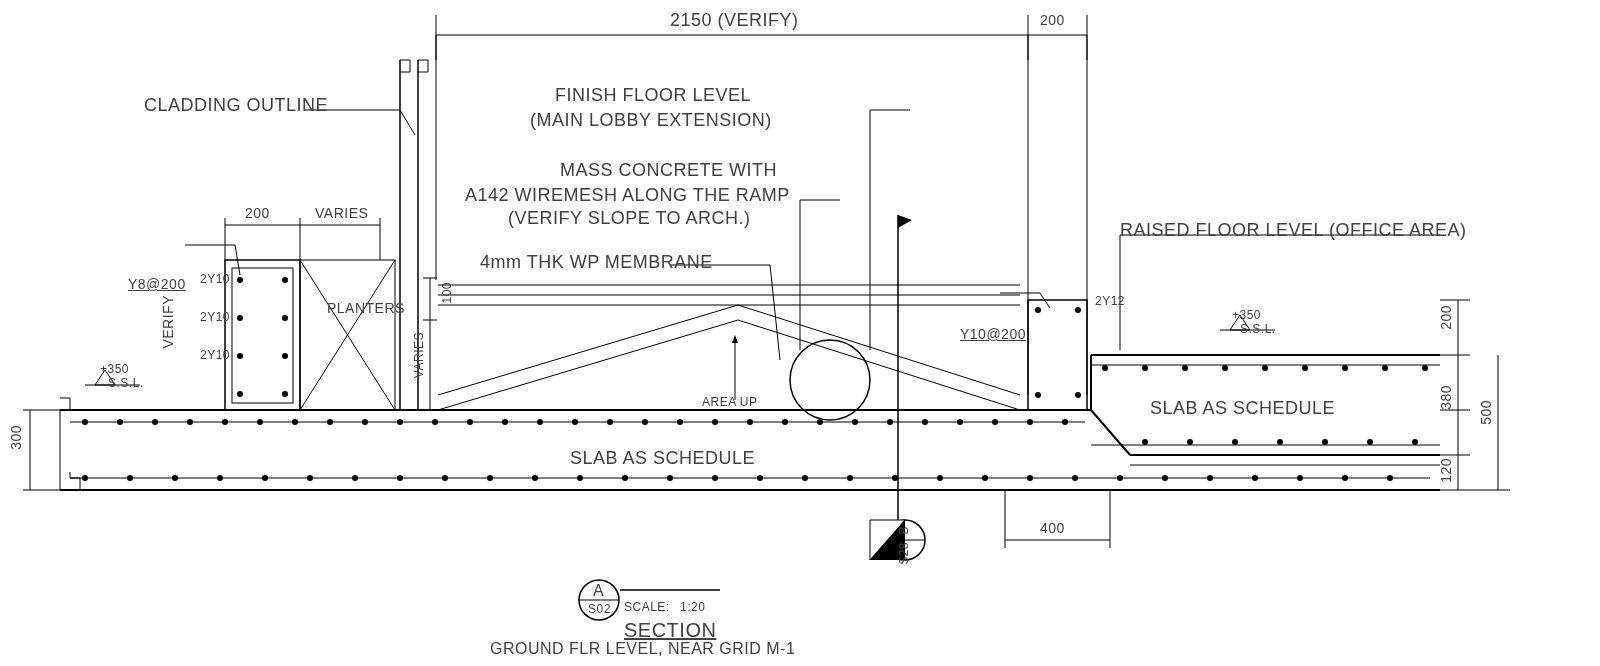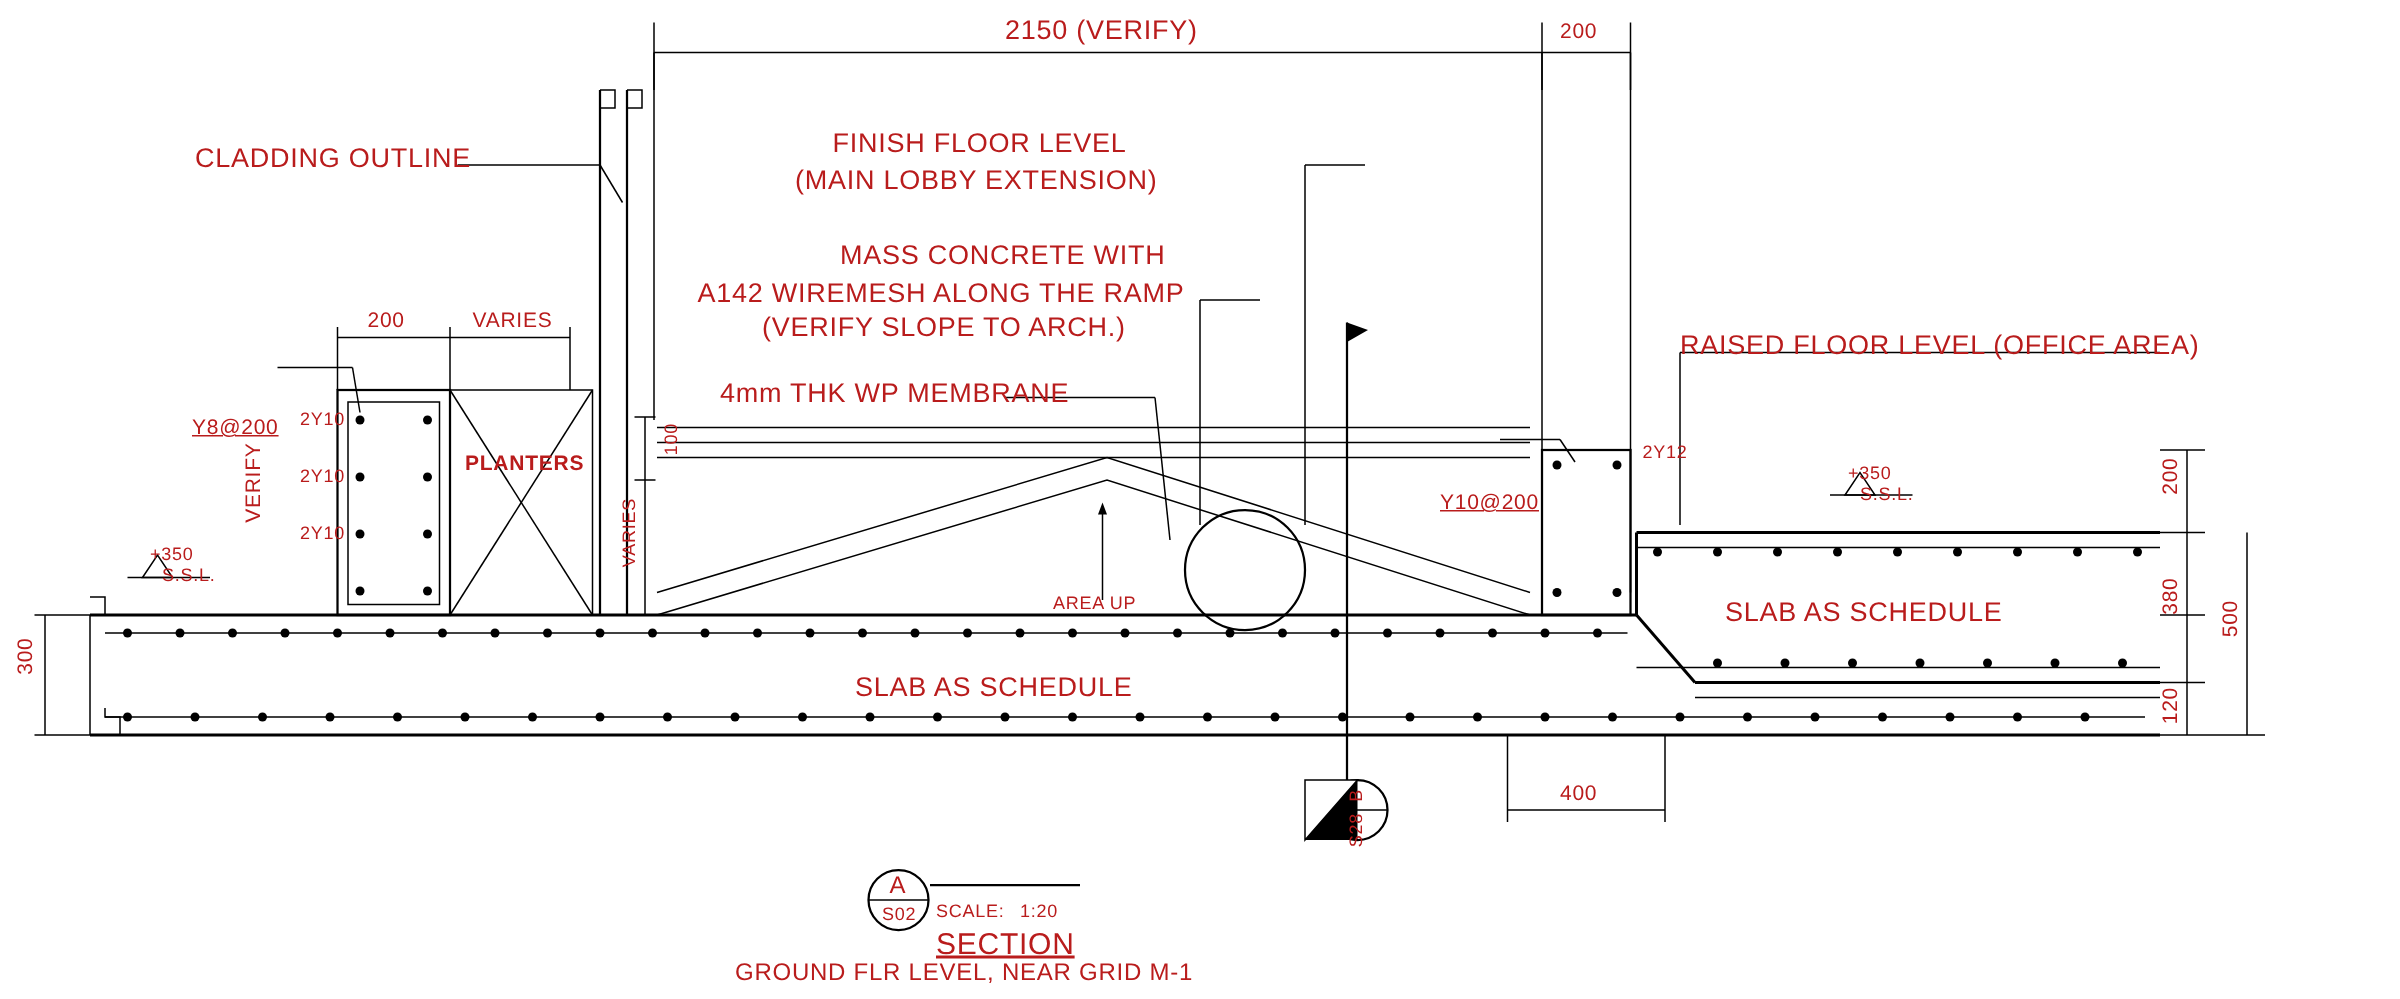--- a/index.html
+++ b/index.html
@@ -15,7 +15,7 @@
   .lbl {
     position: absolute;
     font-size: 18px;
-    color: #b91c1c;
+    color: #404040;
     white-space: nowrap;
     letter-spacing: 0.5px;
   }

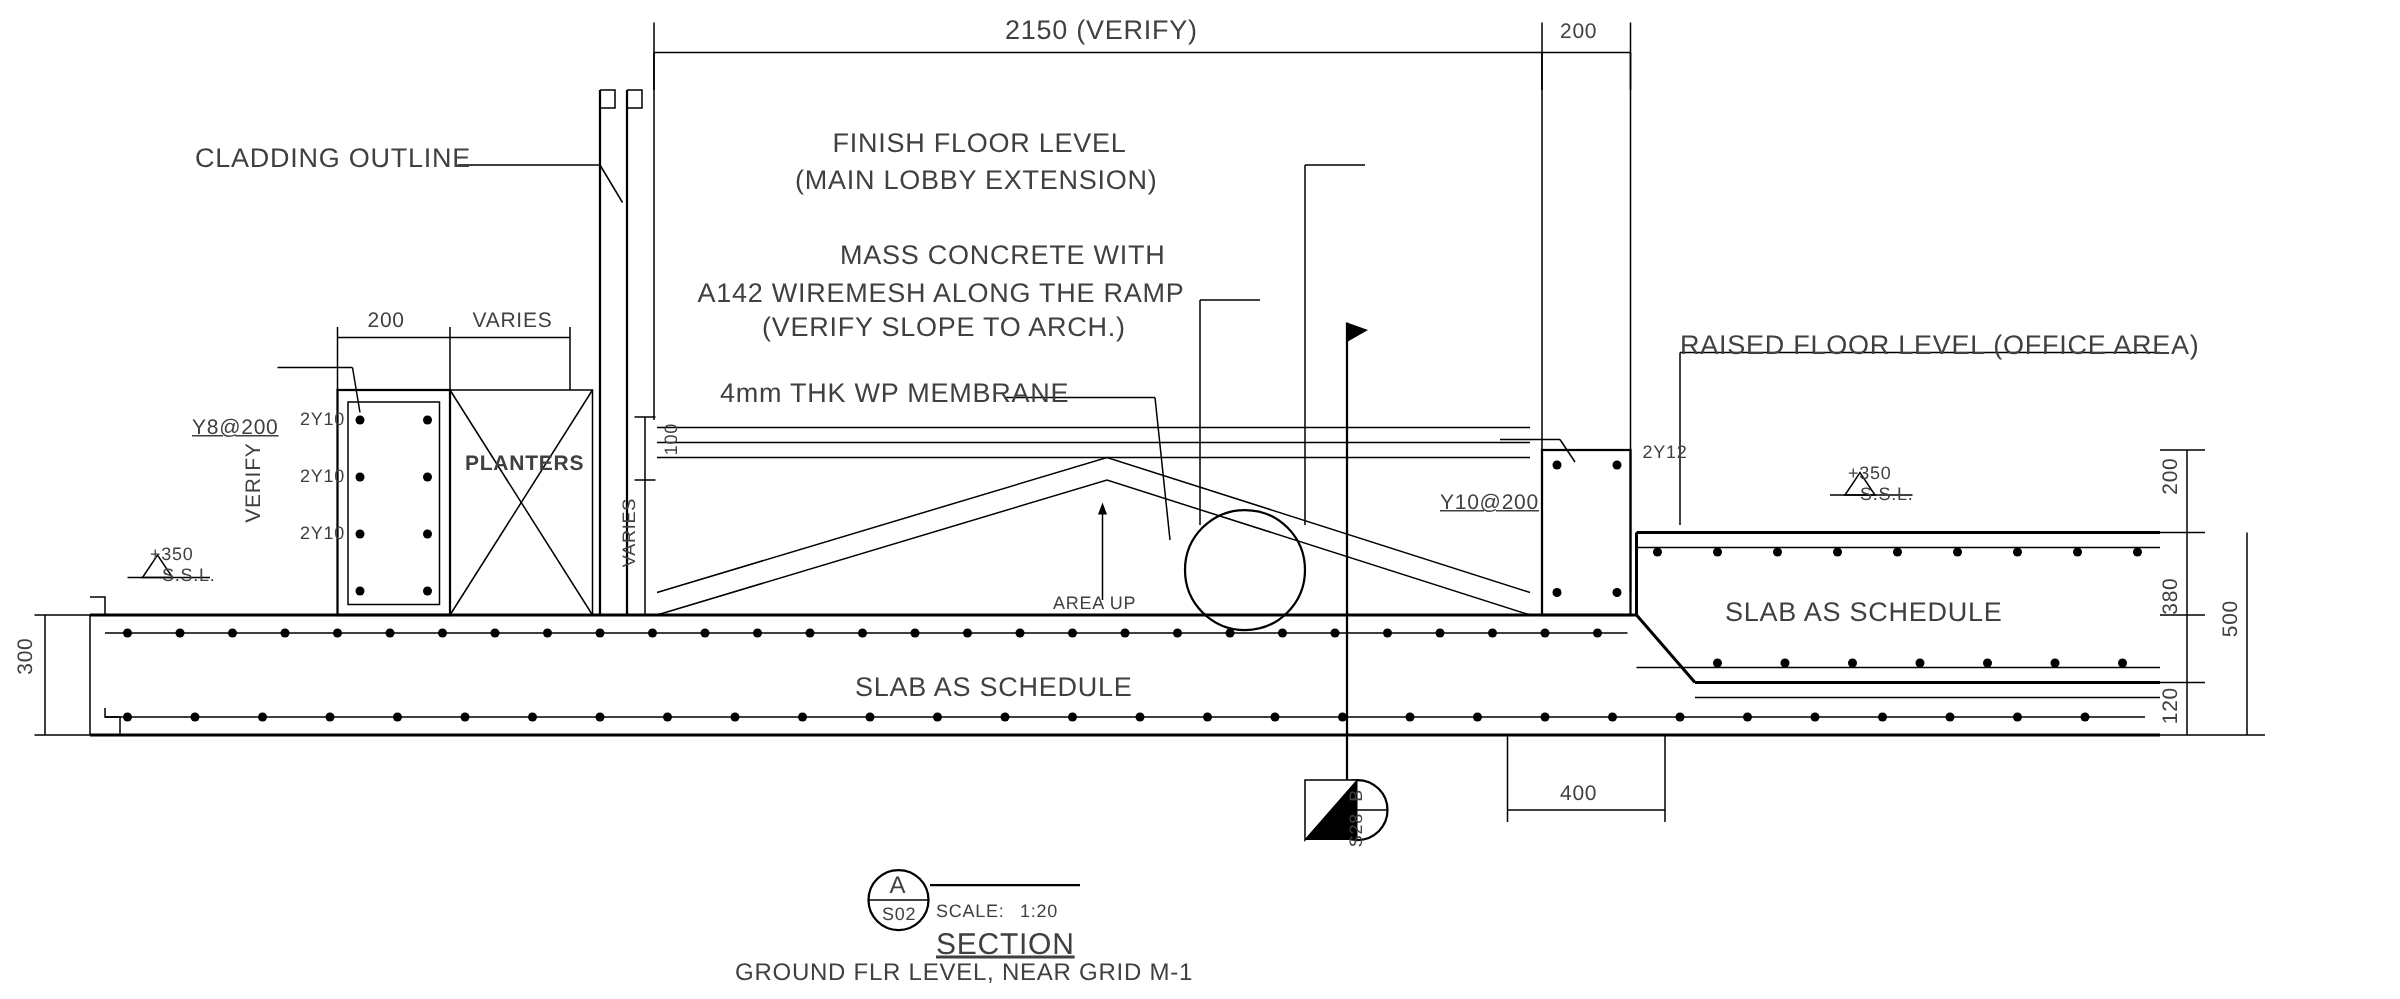--- a/index.html
+++ b/index.html
@@ -259,7 +259,7 @@
 <div class="lbl" style="left:670px; top:10px;">2150 (VERIFY)</div>
 <div class="lbl sm" style="left:1040px; top:12px;">200</div>
 
-<div class="lbl" style="left:130px; top:95px;">CLADDING OUTLINE</div>
+<div class="lbl" style="left:144px; top:95px;">CLADDING OUTLINE</div>
 
 <div class="lbl" style="left:555px; top:85px;">FINISH FLOOR LEVEL</div>
 <div class="lbl" style="left:530px; top:110px;">(MAIN LOBBY EXTENSION)</div>

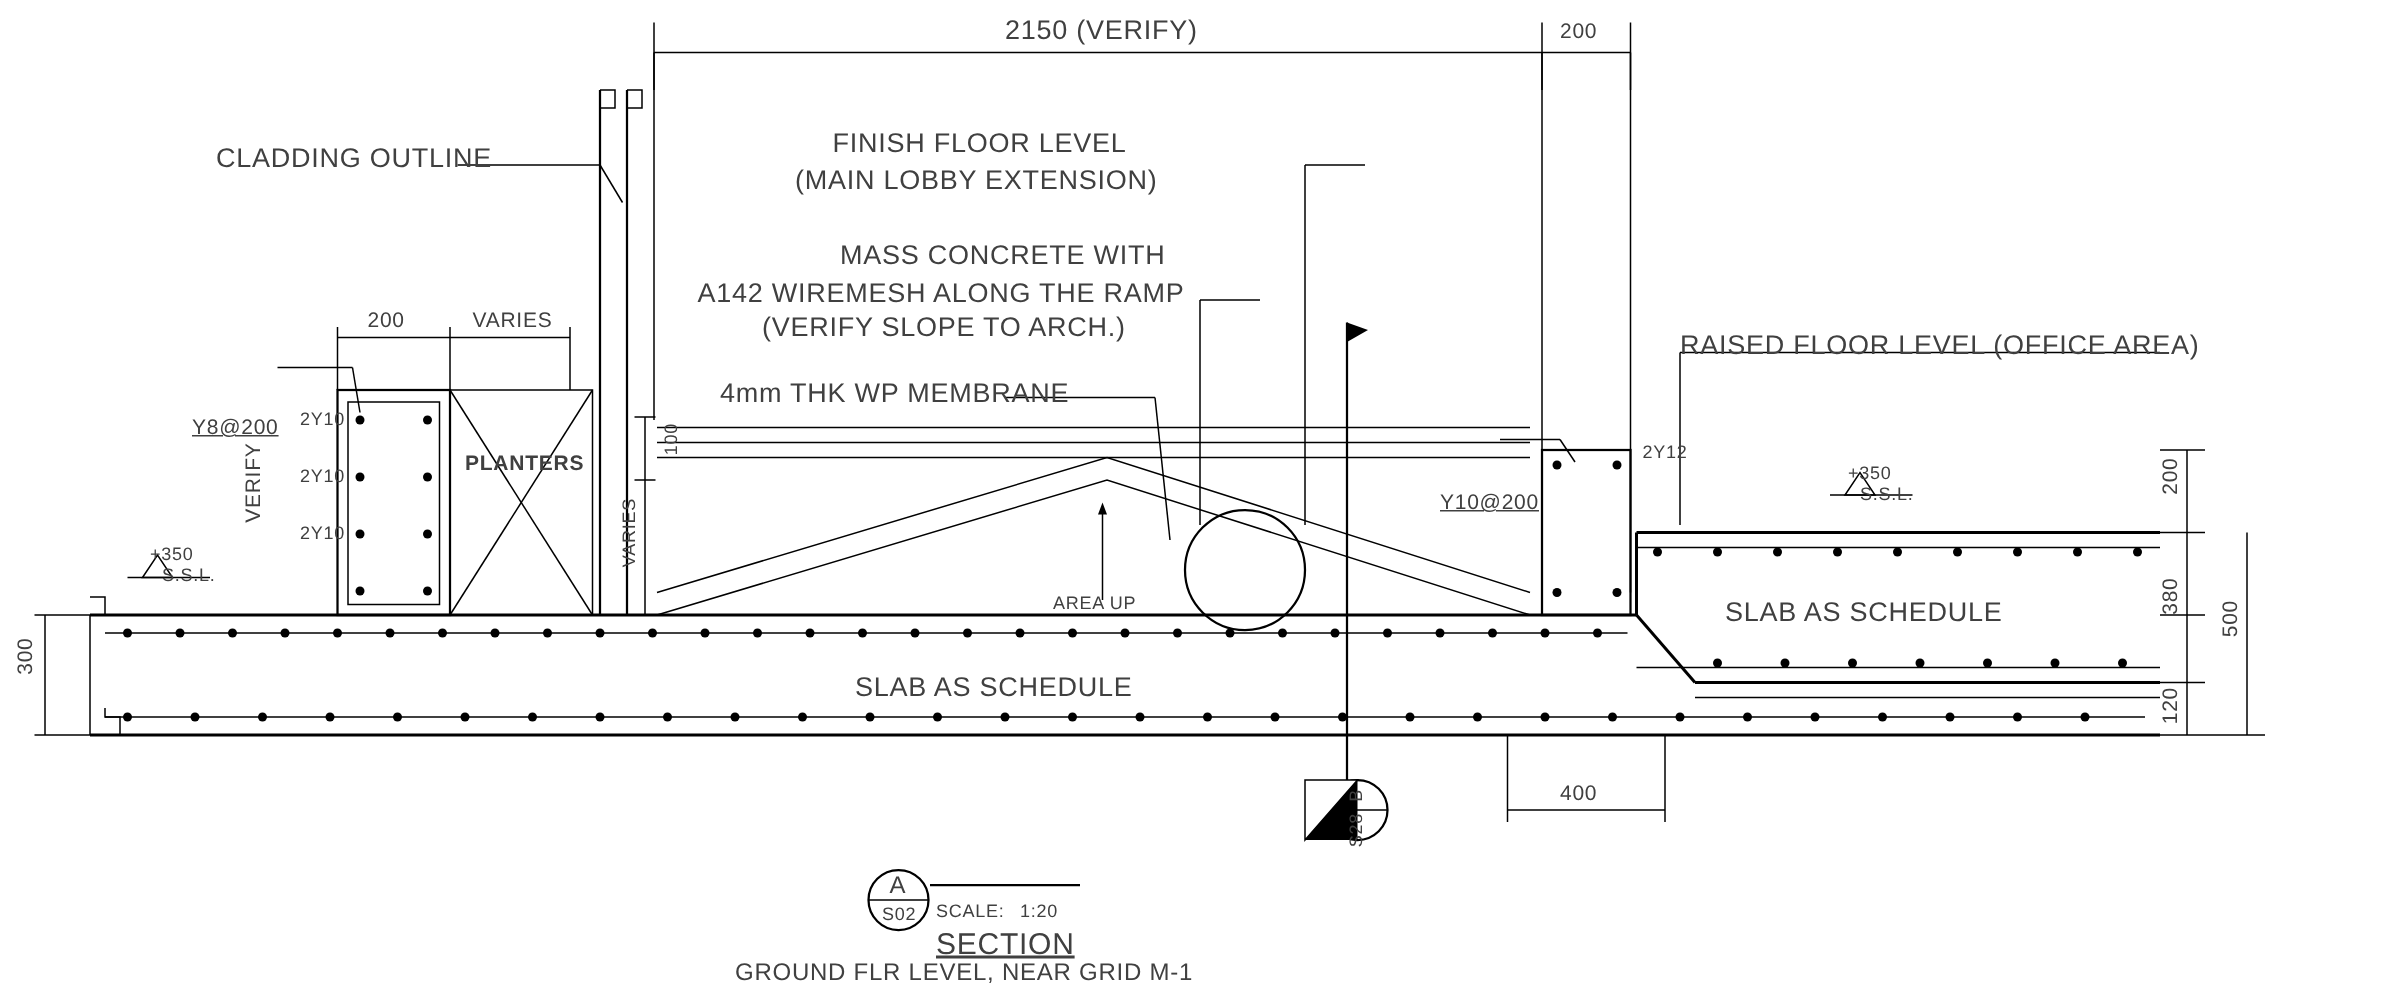--- a/index.html
+++ b/index.html
@@ -280,7 +280,7 @@
 <div class="lbl xs" style="left:200px; top:310px;">2Y10</div>
 <div class="lbl xs" style="left:200px; top:348px;">2Y10</div>
 
-<div class="lbl sm" style="left:310px; top:300px;font-weight:bold;">PLANTERS</div>
+<div class="lbl sm" style="left:327px; top:300px;">PLANTERS</div>
 
 <div class="lbl sm vert" style="left:160px; top:295px;">VERIFY</div>
 

